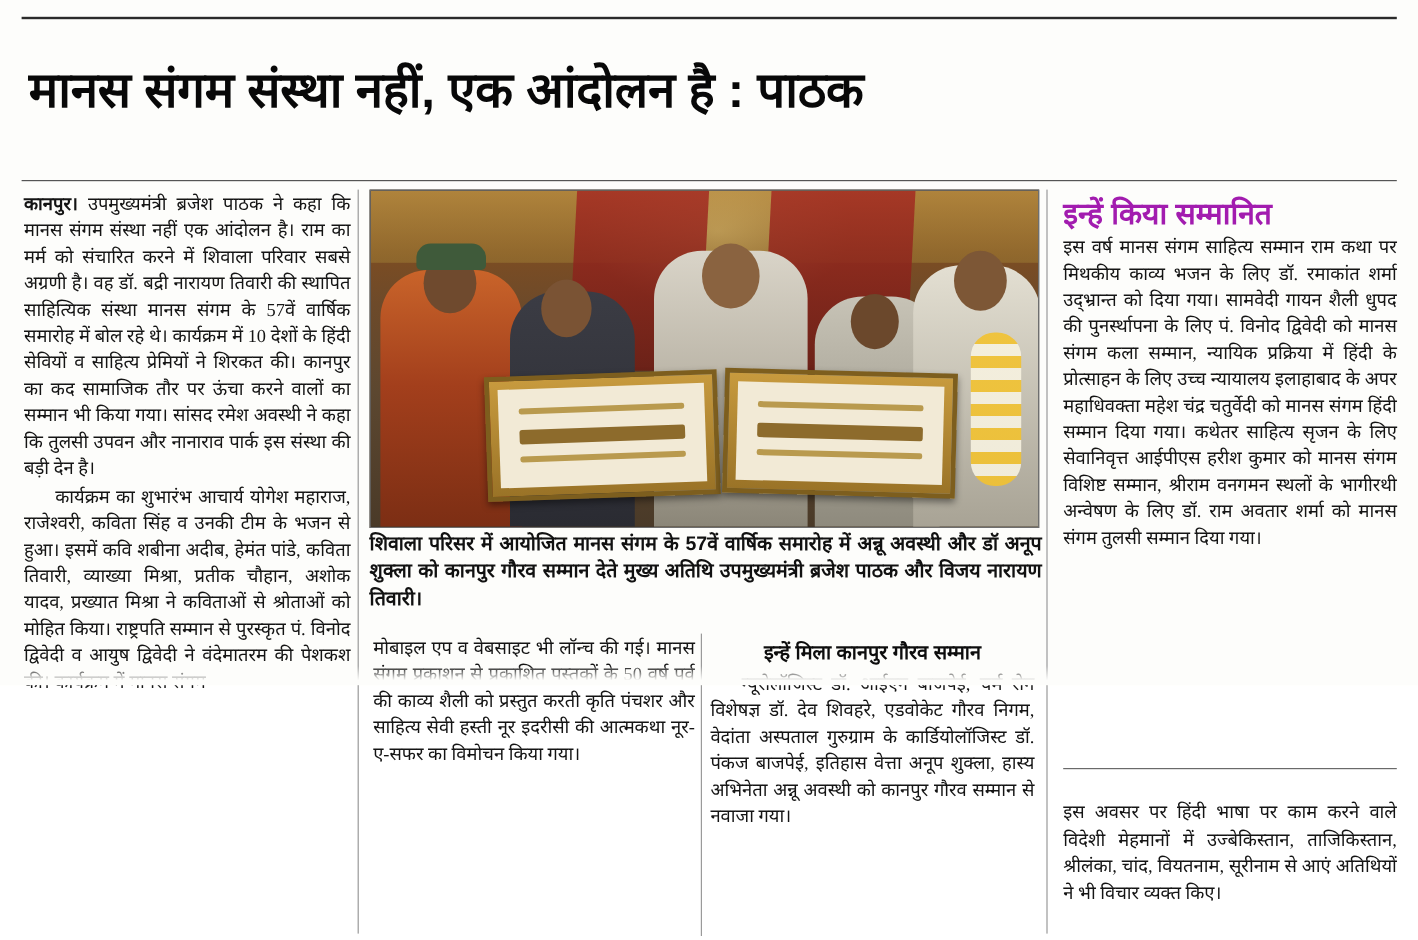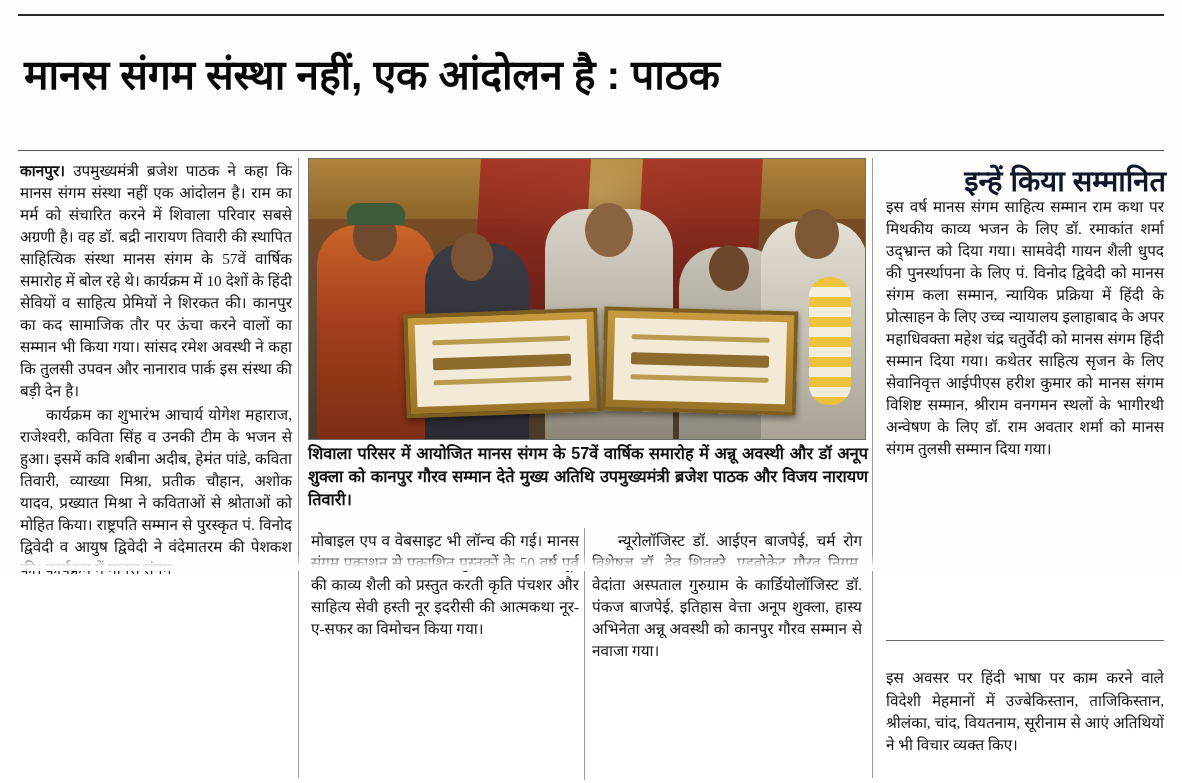--- a/index.html
+++ b/index.html
@@ -194,9 +194,9 @@
     width: 280px;
     font-family: "Liberation Sans", "DejaVu Sans", sans-serif;
     font-weight: bold;
-    font-size: 29px;
-    text-align: right;
-    color: #0f172a;
+    font-size: 25px;
+    text-align: left;
+    color: #a21caf;
   }
   .rail-divider {
     position: absolute;

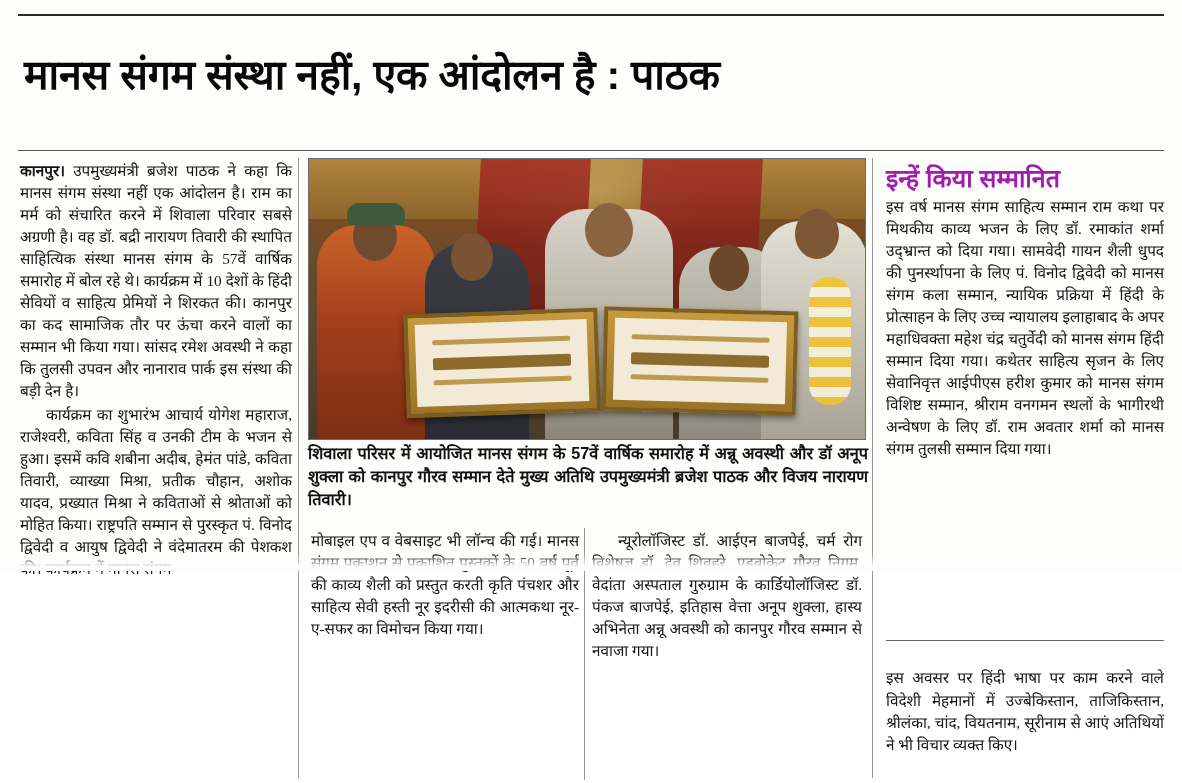--- a/index.html
+++ b/index.html
@@ -304,6 +304,7 @@
   </div>
 
   <div class="col" id="col-mid-b">
+    <div class="sec-head">इन्हें मिला कानपुर गौरव सम्मान</div>
     <p class="indent">न्यूरोलॉजिस्ट डॉ. आईएन बाजपेई, चर्म रोग विशेषज्ञ डॉ. देव शिवहरे, एडवोकेट गौरव निगम, वेदांता अस्पताल गुरुग्राम के कार्डियोलॉजिस्ट डॉ. पंकज बाजपेई, इतिहास वेत्ता अनूप शुक्ला, हास्य अभिनेता अन्नू अवस्थी को कानपुर गौरव सम्मान से नवाजा गया।</p>
   </div>
 

